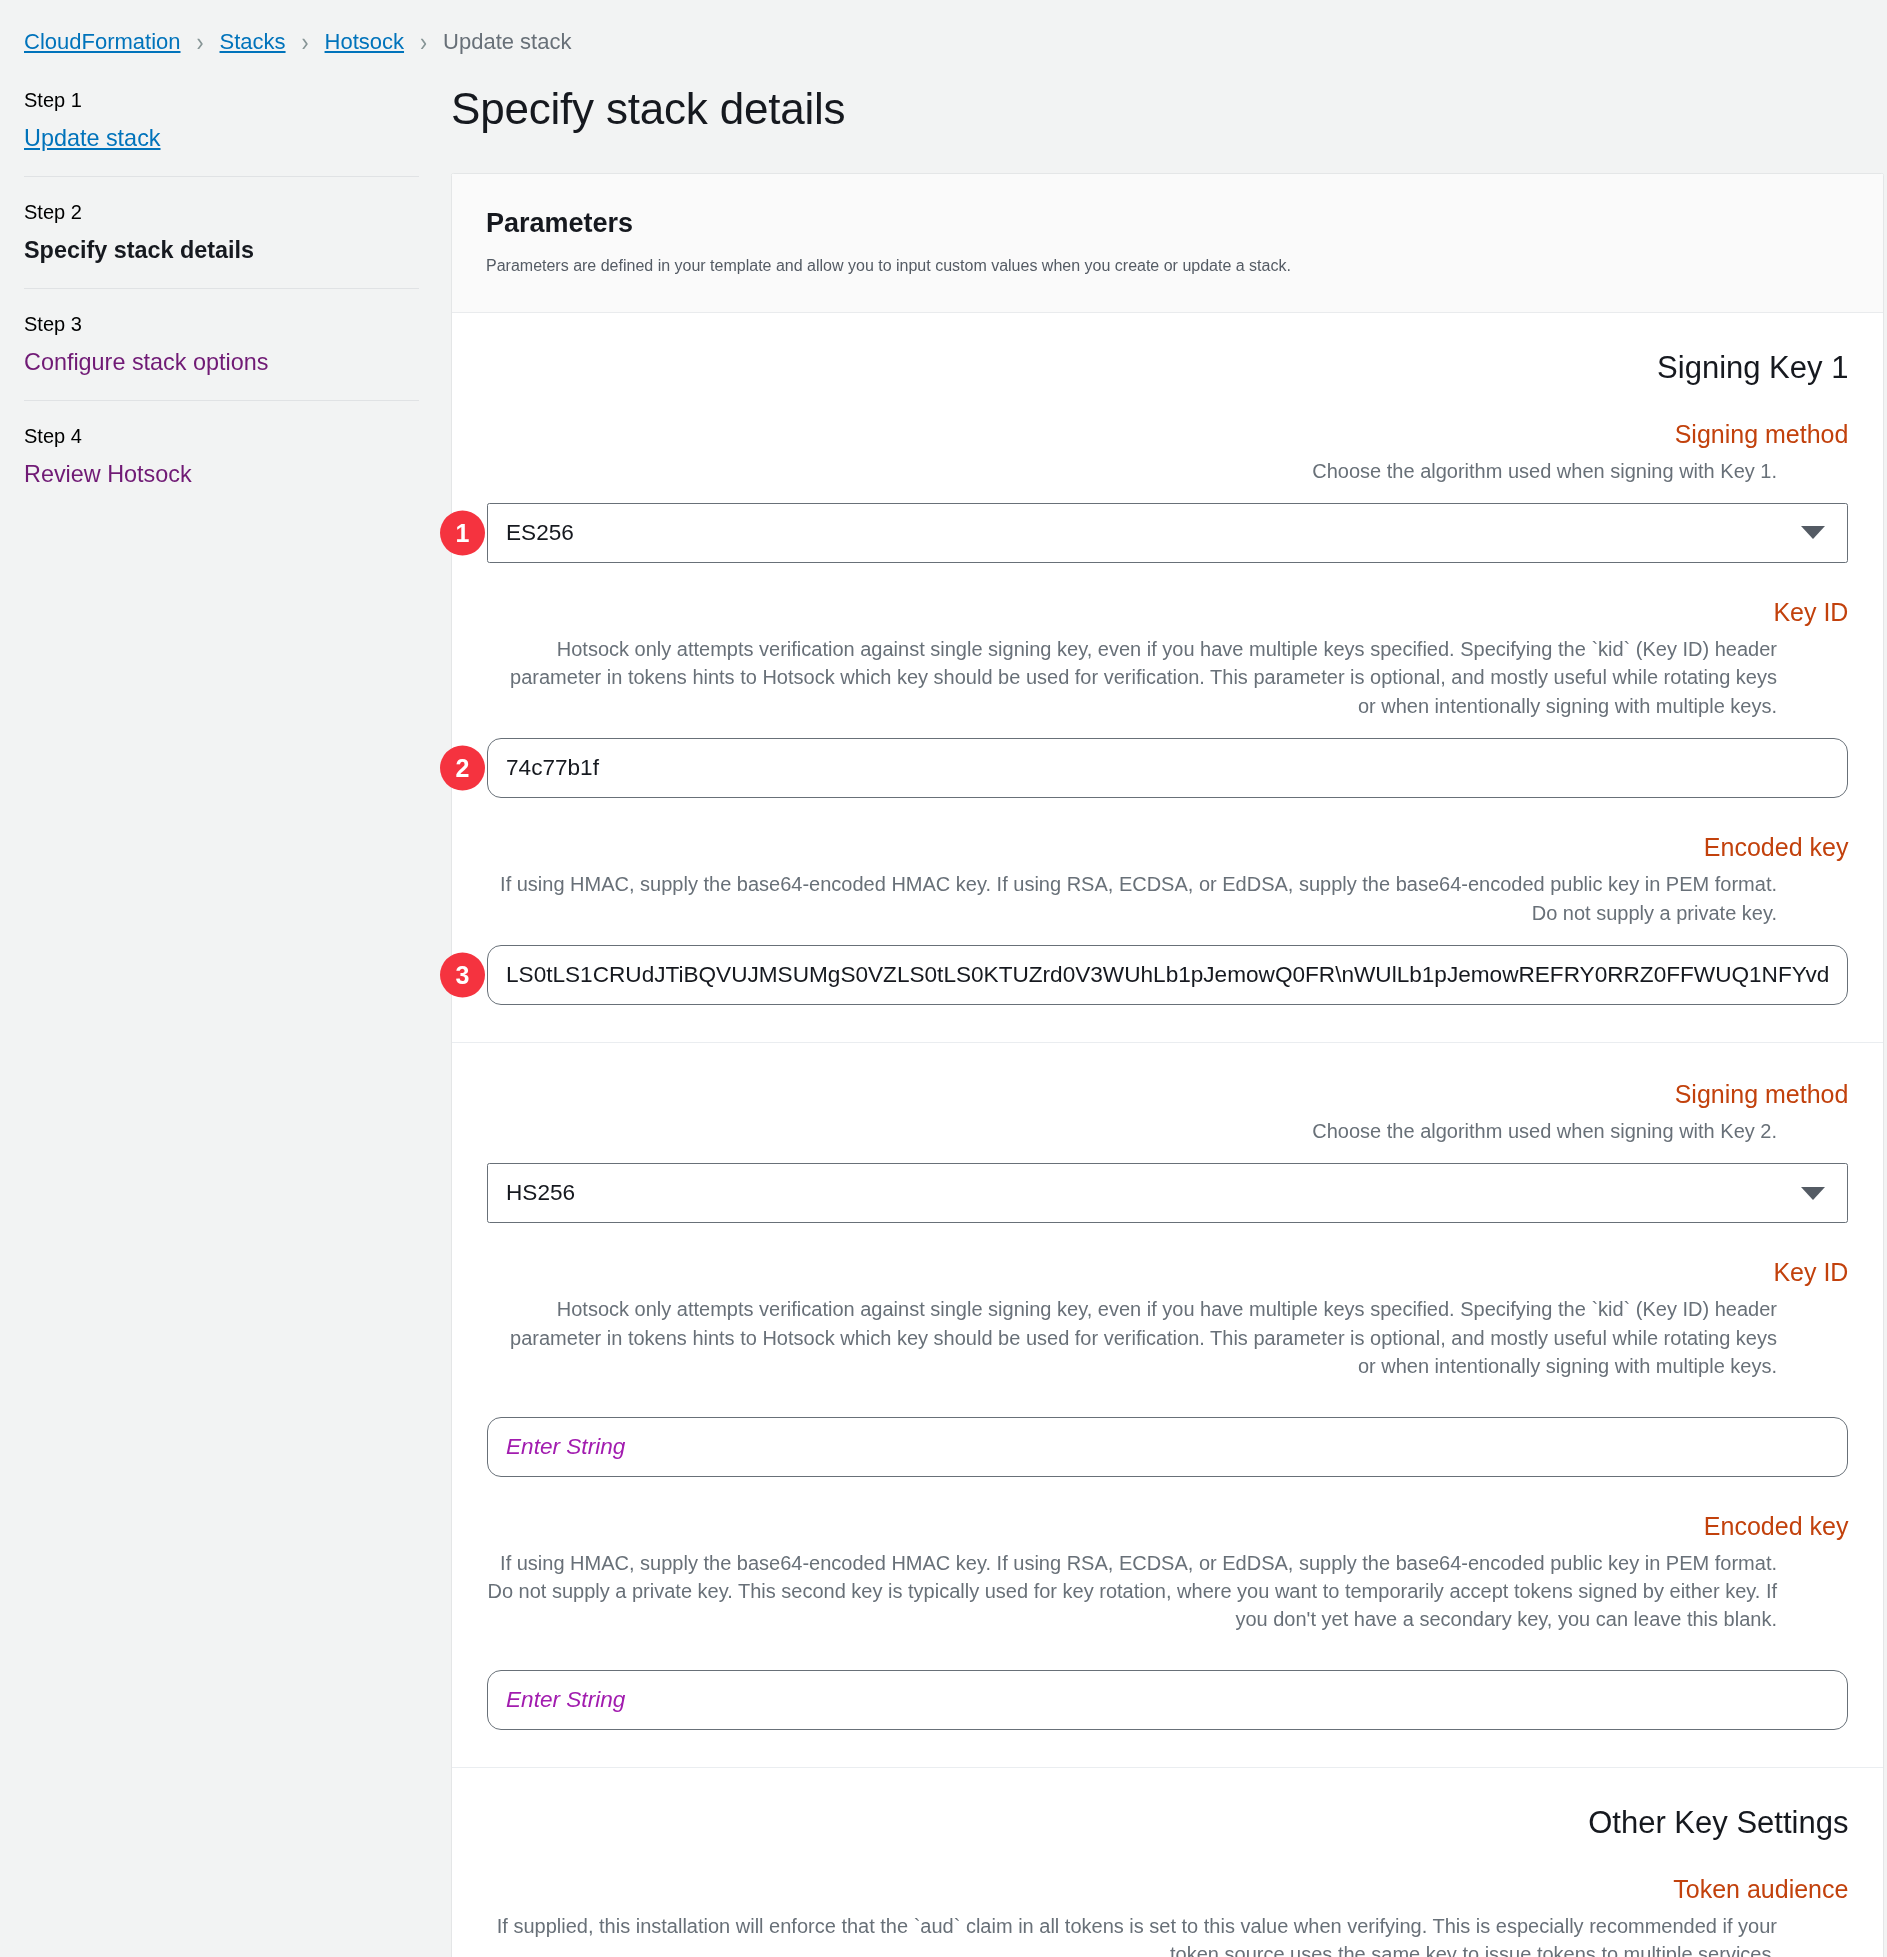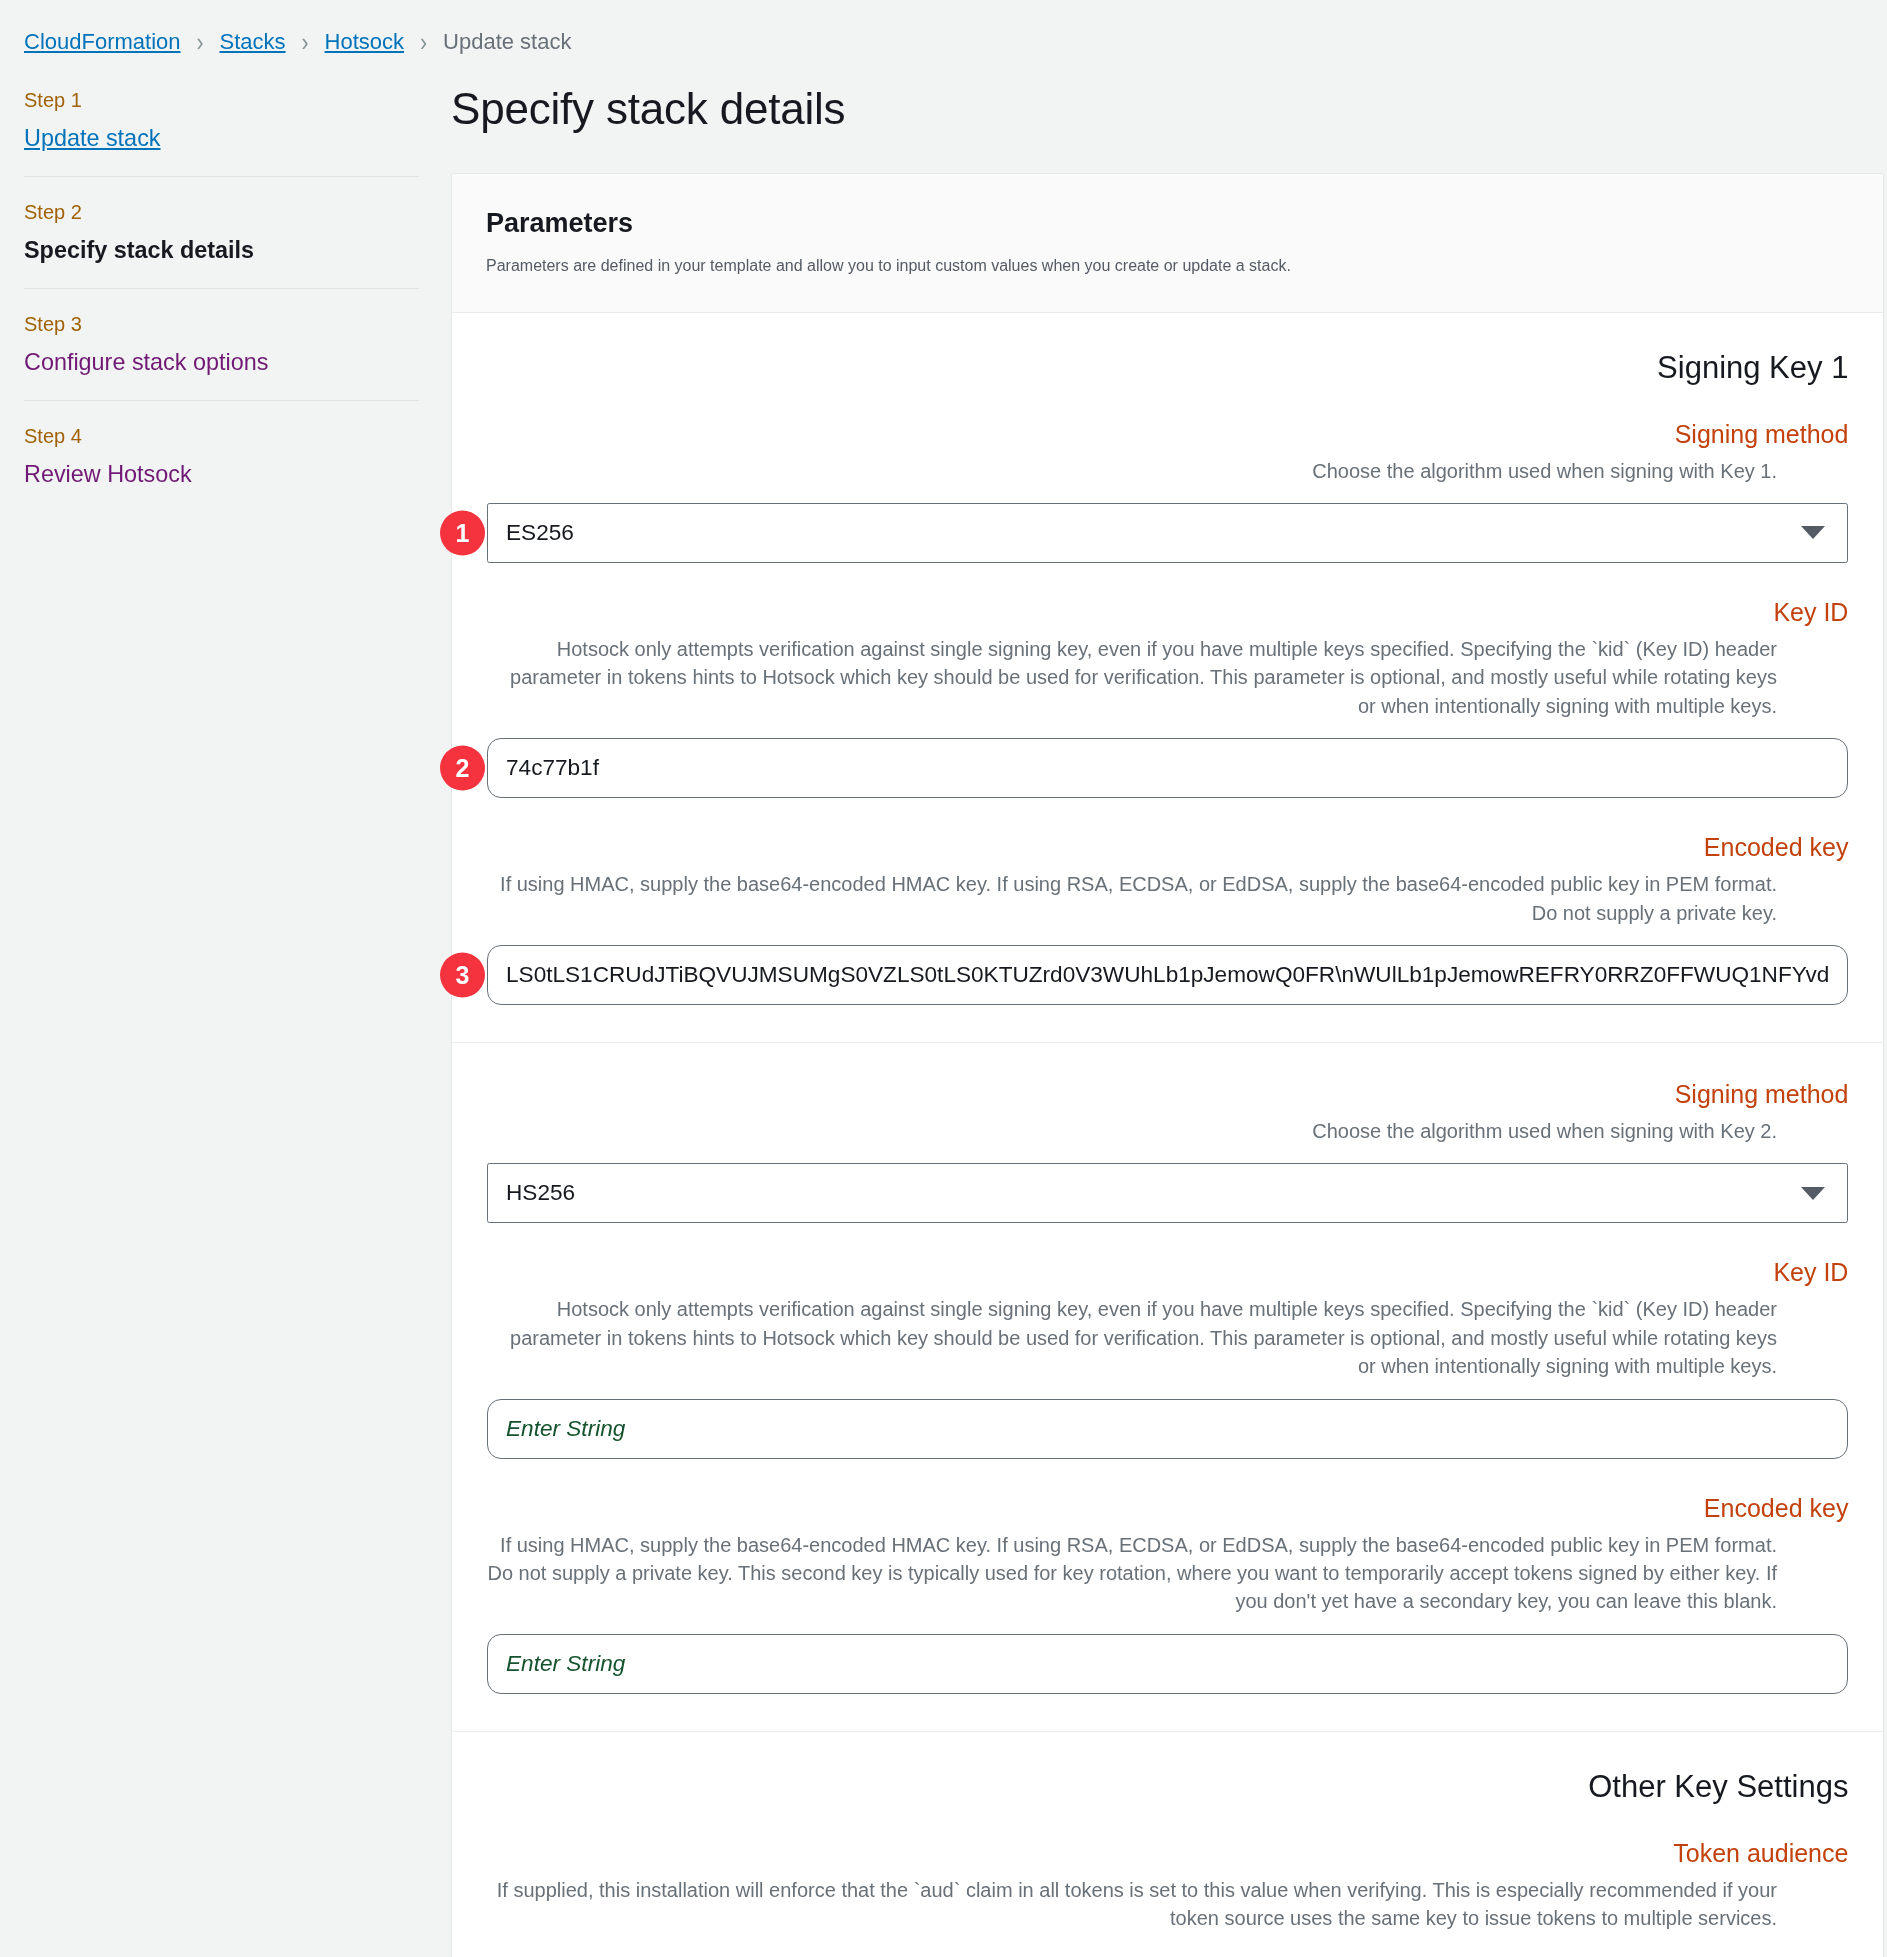--- a/index.html
+++ b/index.html
@@ -46,7 +46,7 @@
   .step-block + .step-block { border-top: 1.6px solid #e0e2e4; padding-top: 24px; }
   .step-kicker {
     font-size: 20px;
-    color: #a16207;
+    color: #000000;
     margin-bottom: 13px;
   }
   .step-title { font-size: 23.4px; color: #701a75; }

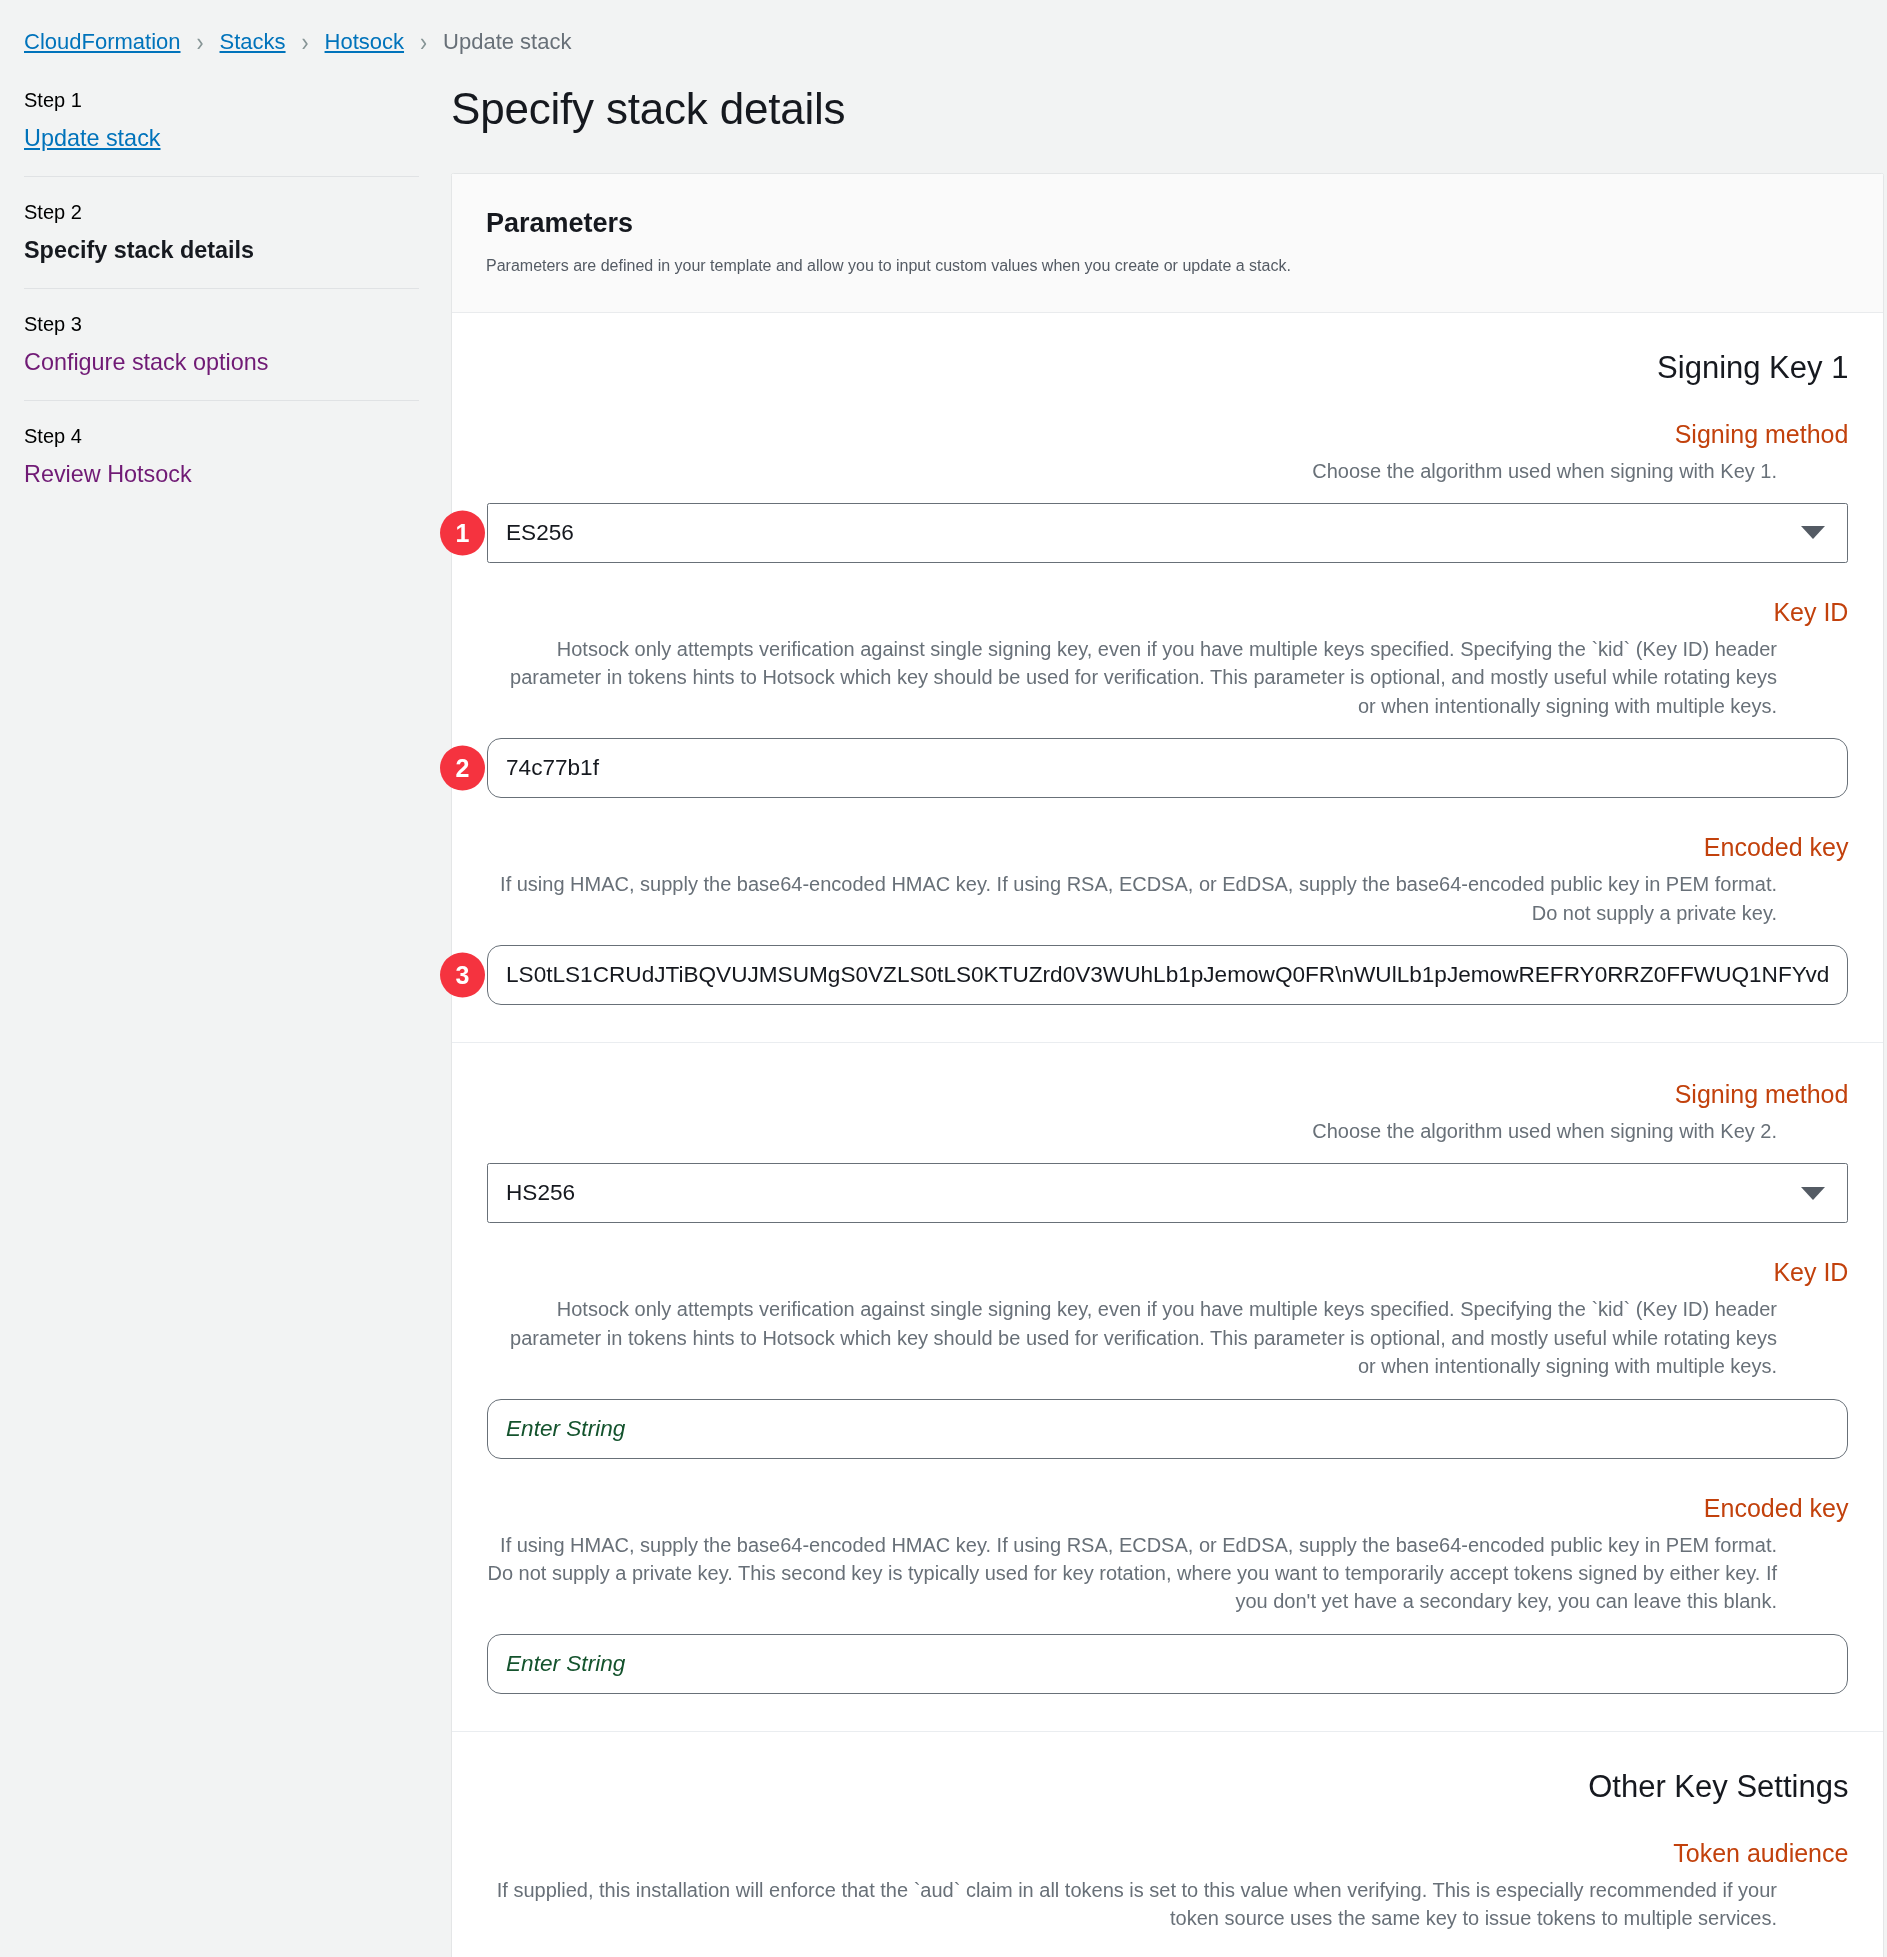--- a/index.html
+++ b/index.html
@@ -132,7 +132,7 @@
     overflow: hidden;
     white-space: nowrap;
   }
-  .input.placeholder { color: #14532d; font-style: italic; }
+  .input.placeholder { color: #a21caf; font-style: italic; margin-top: 36px; }
 
   .select {
     width: 100%;

